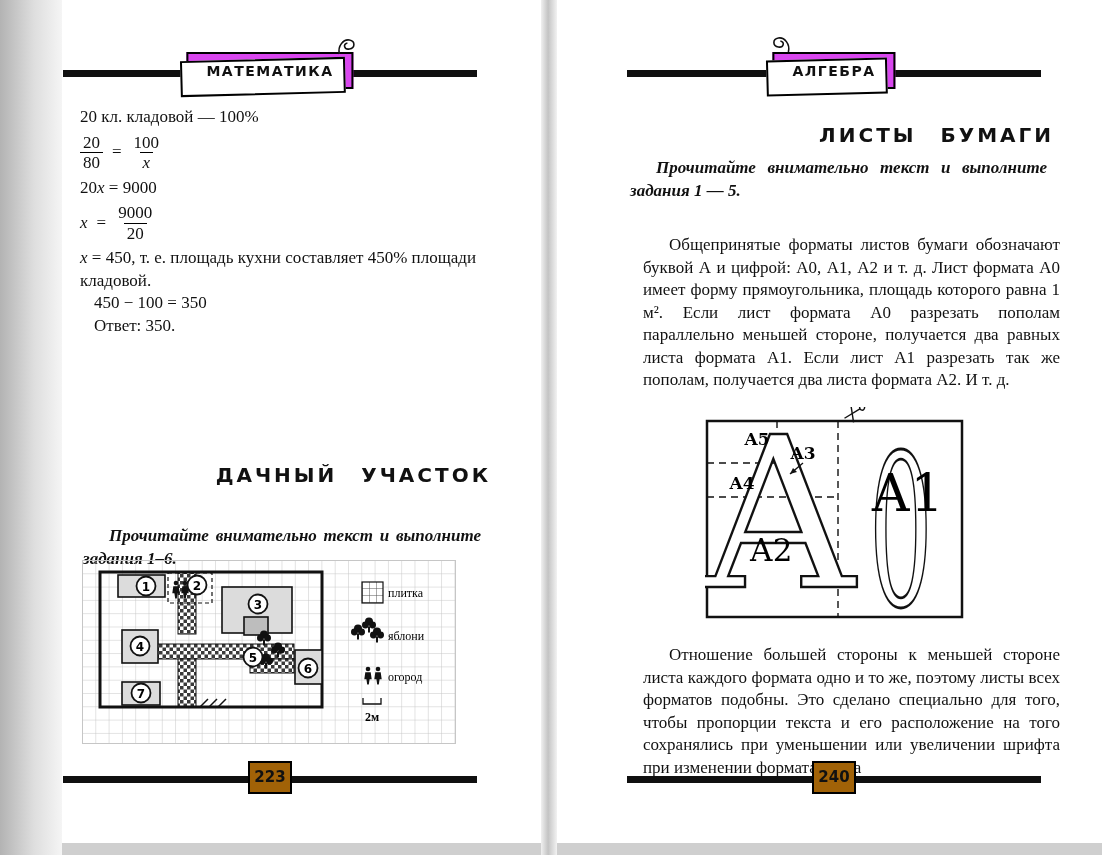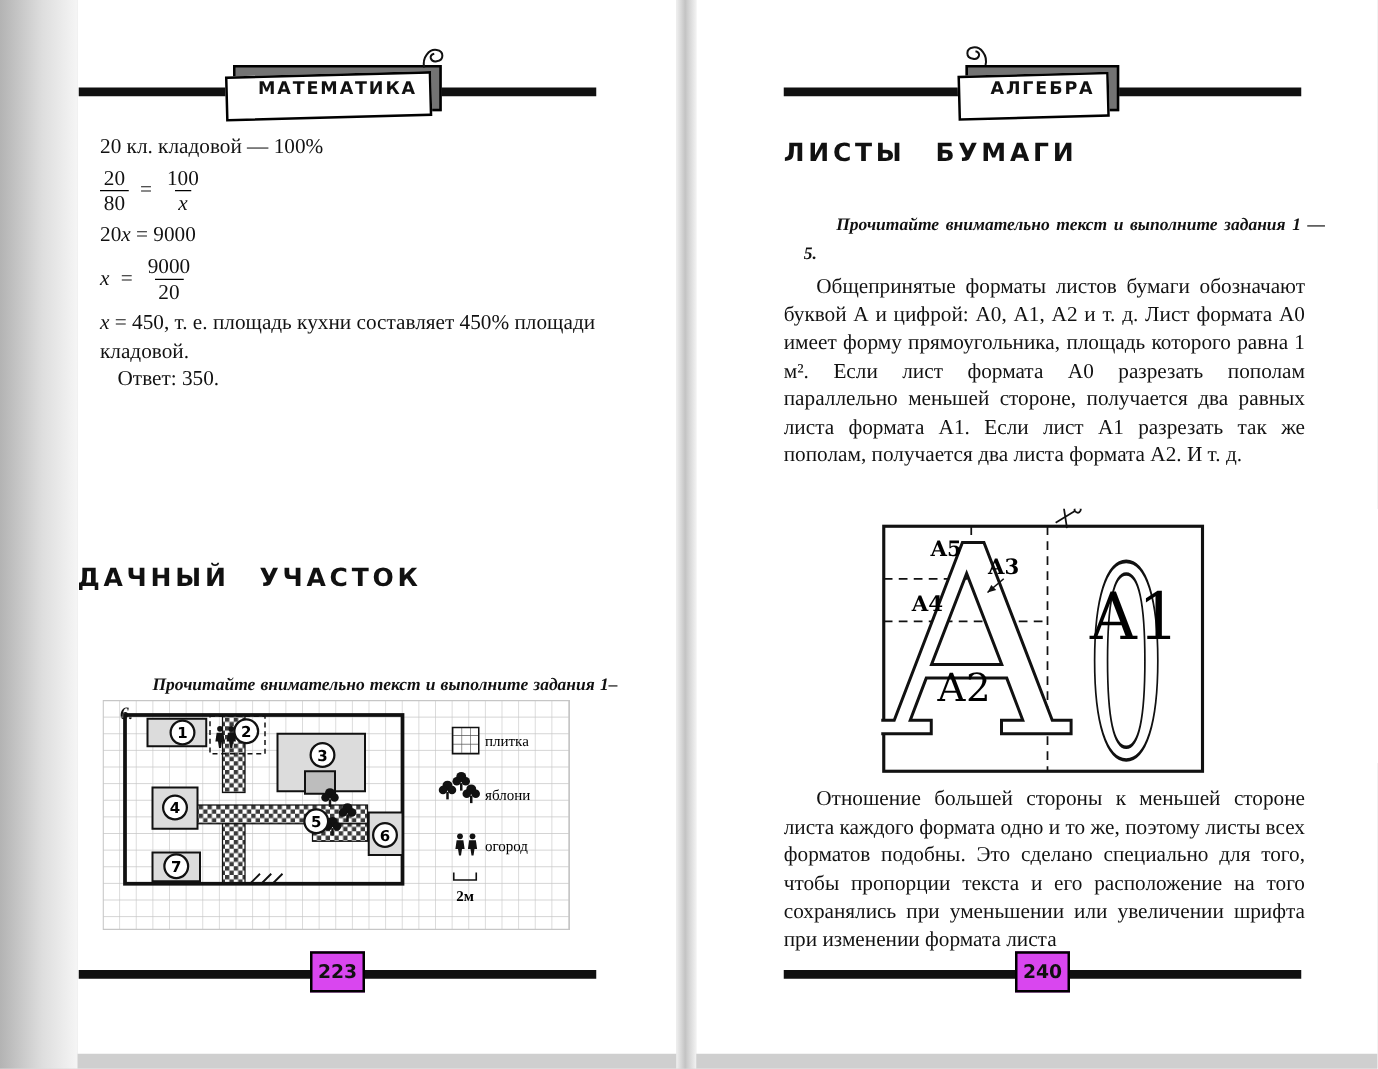--- a/index.html
+++ b/index.html
@@ -19,7 +19,7 @@
 
   .rule{position:absolute;height:7px;background:#101010;z-index:1}
 
-  .tag{position:absolute;top:52px;height:37px;background:#737373;border:2.5px solid #000;
+  .tag{position:absolute;top:52px;height:37px;background:#d946ef;border:2.5px solid #000;
     display:flex;align-items:center;justify-content:center;padding:0 18px;z-index:3;
     font-family:"DejaVu Sans",sans-serif;font-weight:700;font-size:14px;letter-spacing:1.5px;white-space:nowrap}
   .tag::before{content:"";position:absolute;left:-8px;top:5px;right:6px;bottom:-8px;

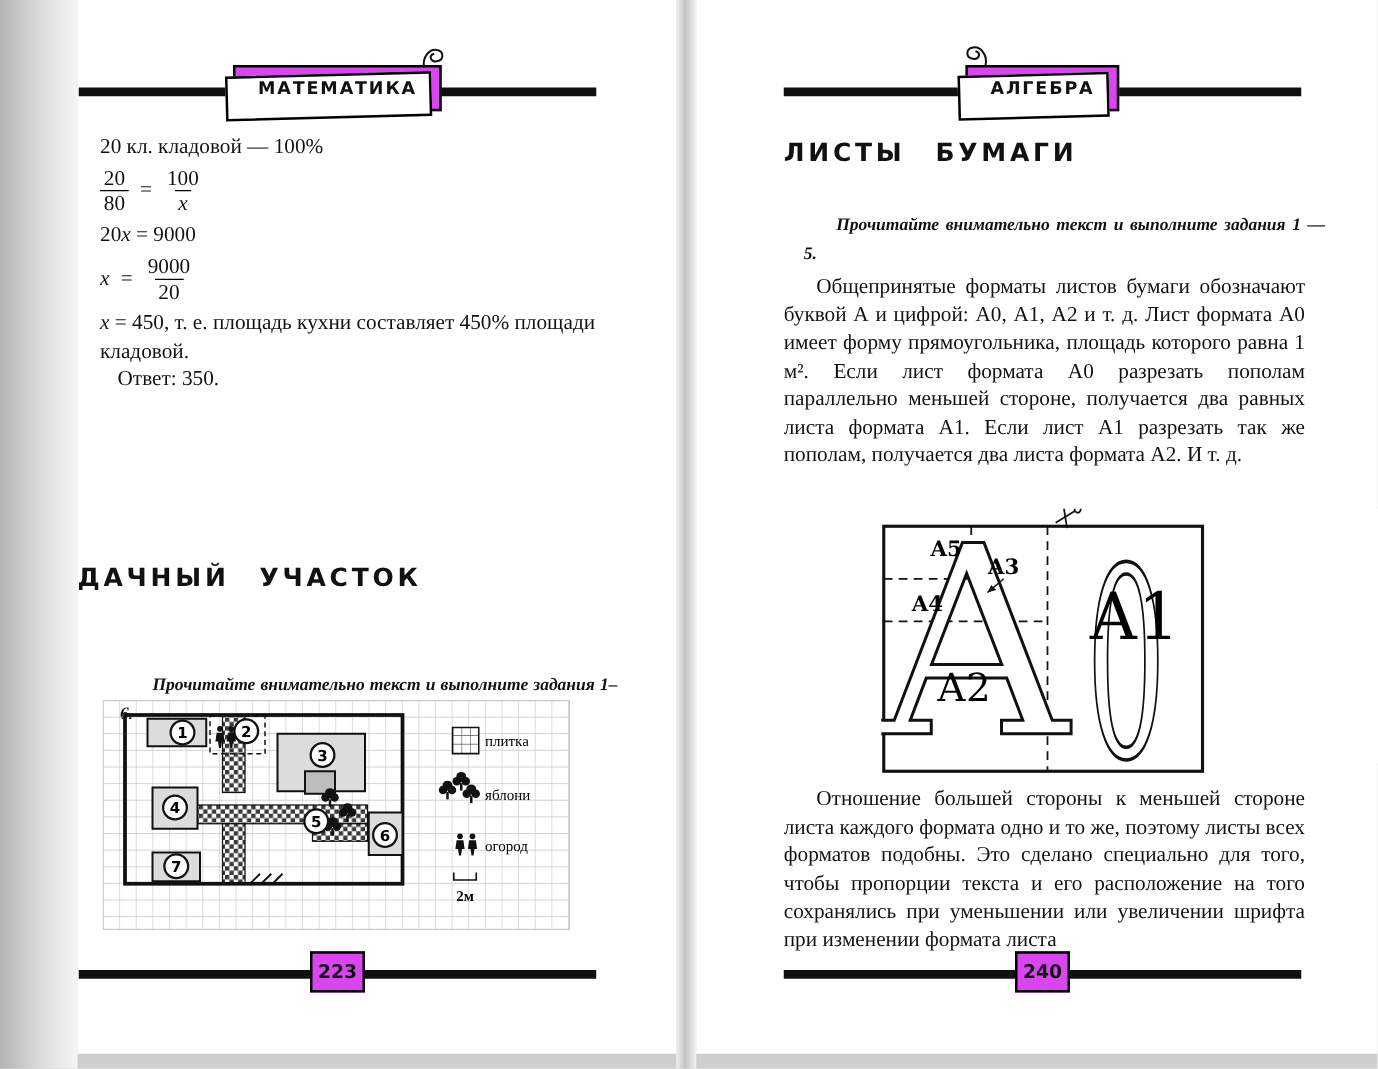--- a/index.html
+++ b/index.html
@@ -28,7 +28,7 @@
   .doodle.dr{right:-10px;top:-18px}
   .doodle.dl{left:-8px;top:-20px;transform:scaleX(-1)}
 
-  .section-title{position:absolute;margin:0;text-align:left;
+  .section-title{position:absolute;margin:13px;text-align:right;
     font-family:"DejaVu Sans",sans-serif;font-weight:700;font-size:20px;
     letter-spacing:3px;word-spacing:14px;white-space:nowrap}
 

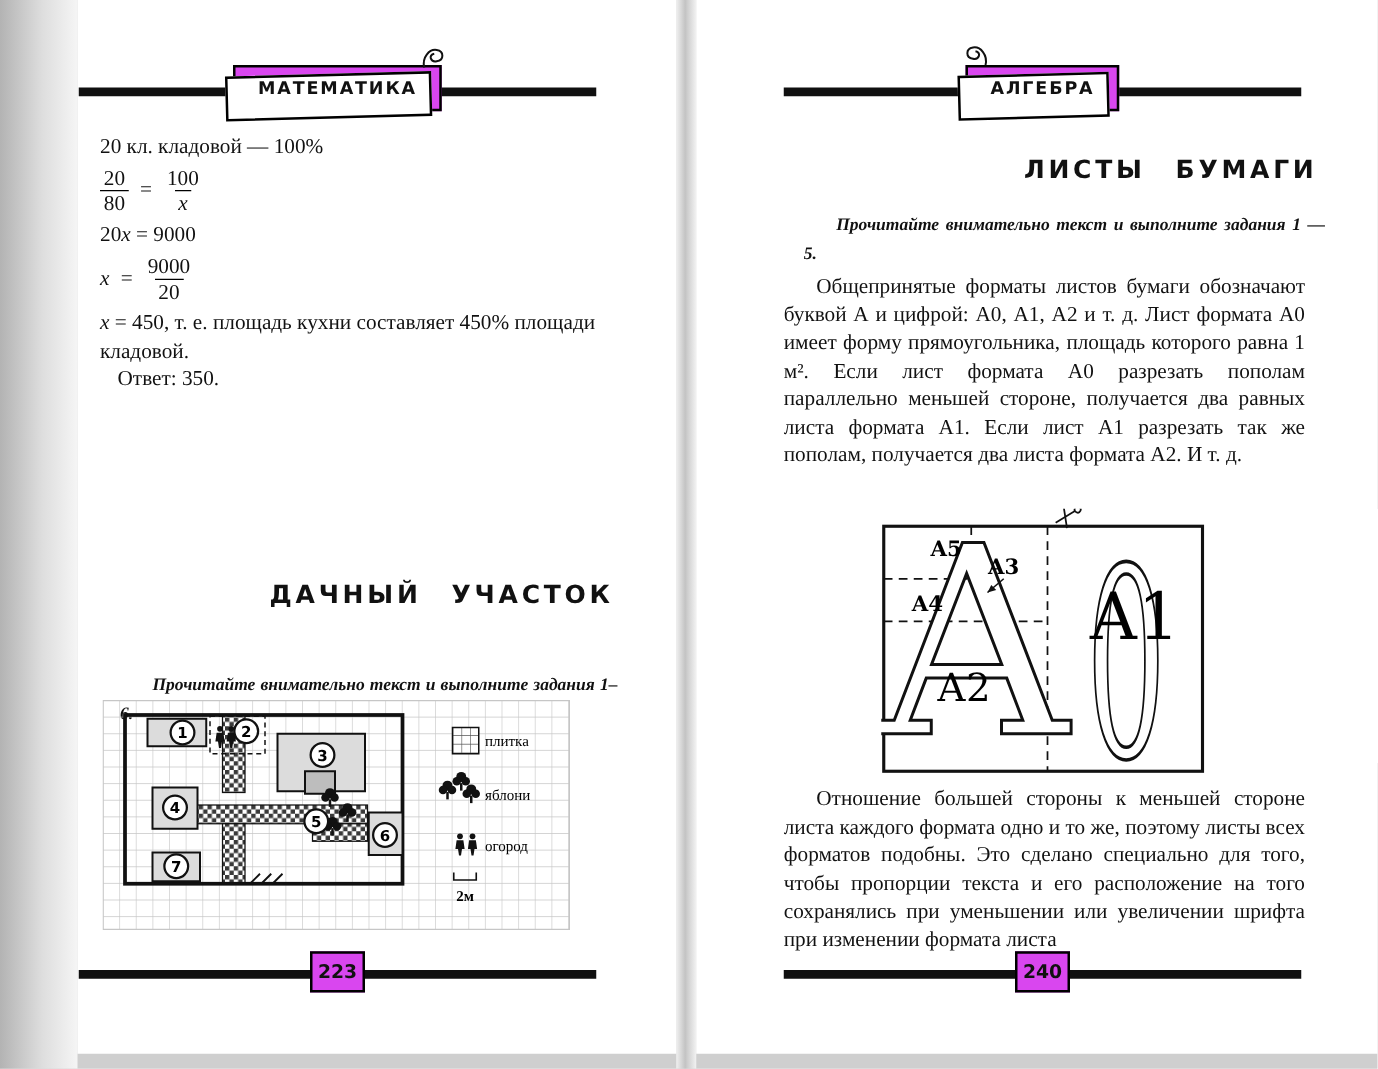--- a/index.html
+++ b/index.html
@@ -32,8 +32,8 @@
     font-family:"DejaVu Sans",sans-serif;font-weight:700;font-size:20px;
     letter-spacing:3px;word-spacing:14px;white-space:nowrap}
 
-  .intro{position:absolute;margin:16px;font-weight:700;font-style:italic;
-    font-size:14px;line-height:23px;text-align:justify;text-indent:26px}
+  .intro{position:absolute;margin:3px;font-weight:700;font-style:italic;
+    font-size:17px;line-height:23px;text-align:justify;text-indent:26px}
 
   .bodytext{position:absolute;margin:0;font-size:17px;line-height:22.5px;
     text-align:justify;text-indent:26px}

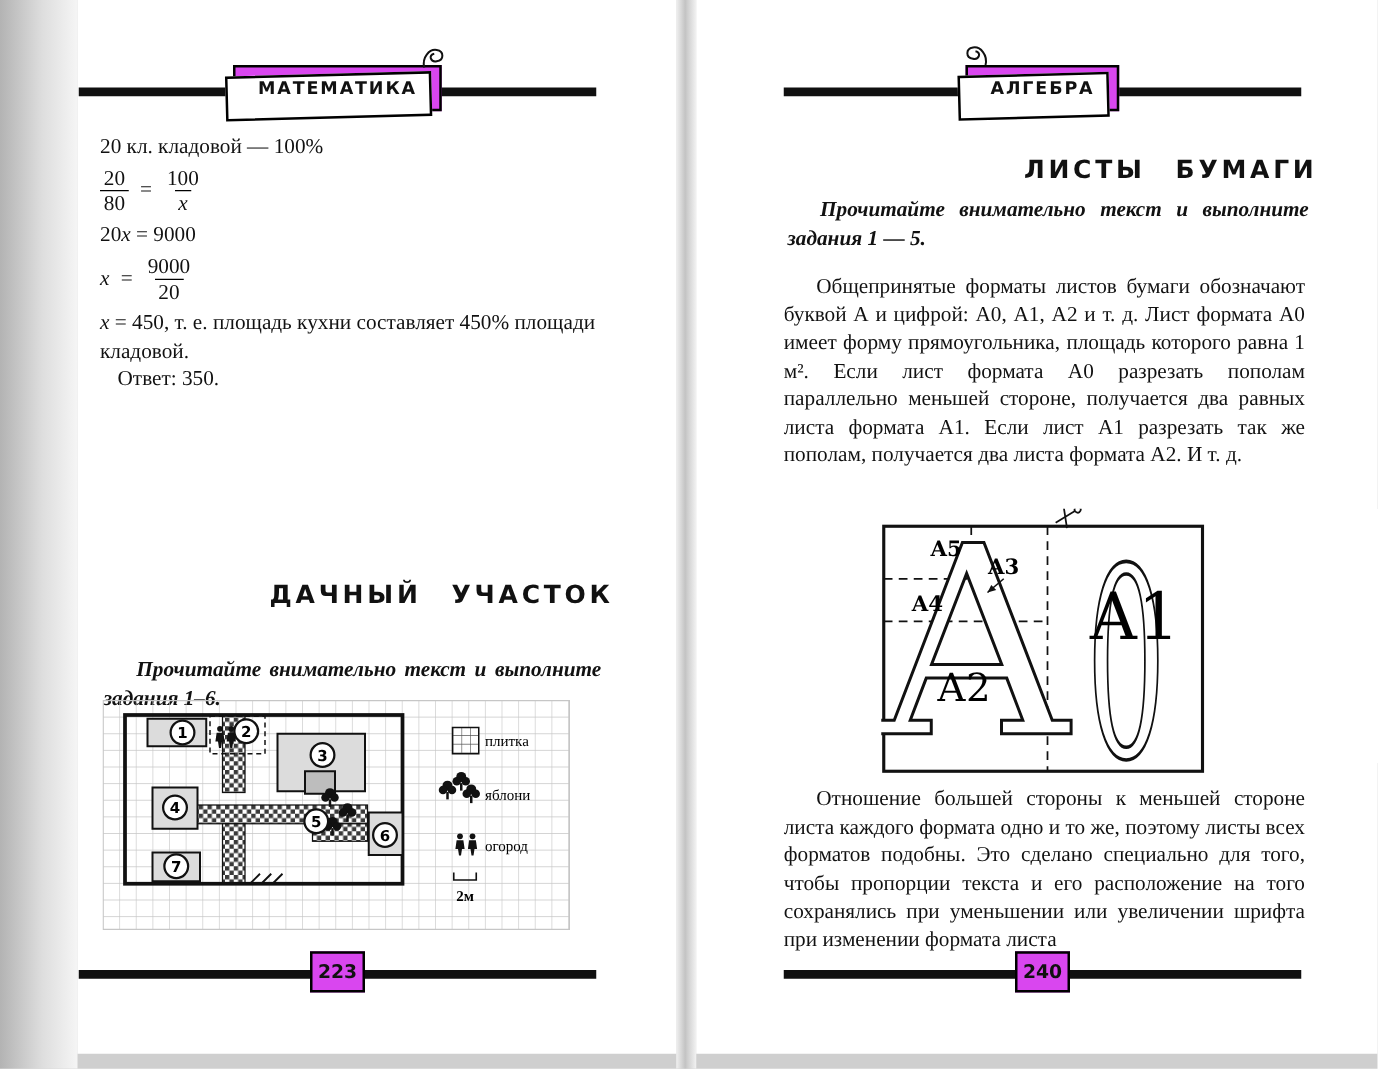--- a/index.html
+++ b/index.html
@@ -35,7 +35,7 @@
   .intro{position:absolute;margin:3px;font-weight:700;font-style:italic;
     font-size:17px;line-height:23px;text-align:justify;text-indent:26px}
 
-  .bodytext{position:absolute;margin:0;font-size:17px;line-height:22.5px;
+  .bodytext{position:absolute;margin:16px;font-size:17px;line-height:22.5px;
     text-align:justify;text-indent:26px}
 
   .solution{position:absolute;left:18px;top:106px;width:398px;font-size:17px;line-height:22.5px}

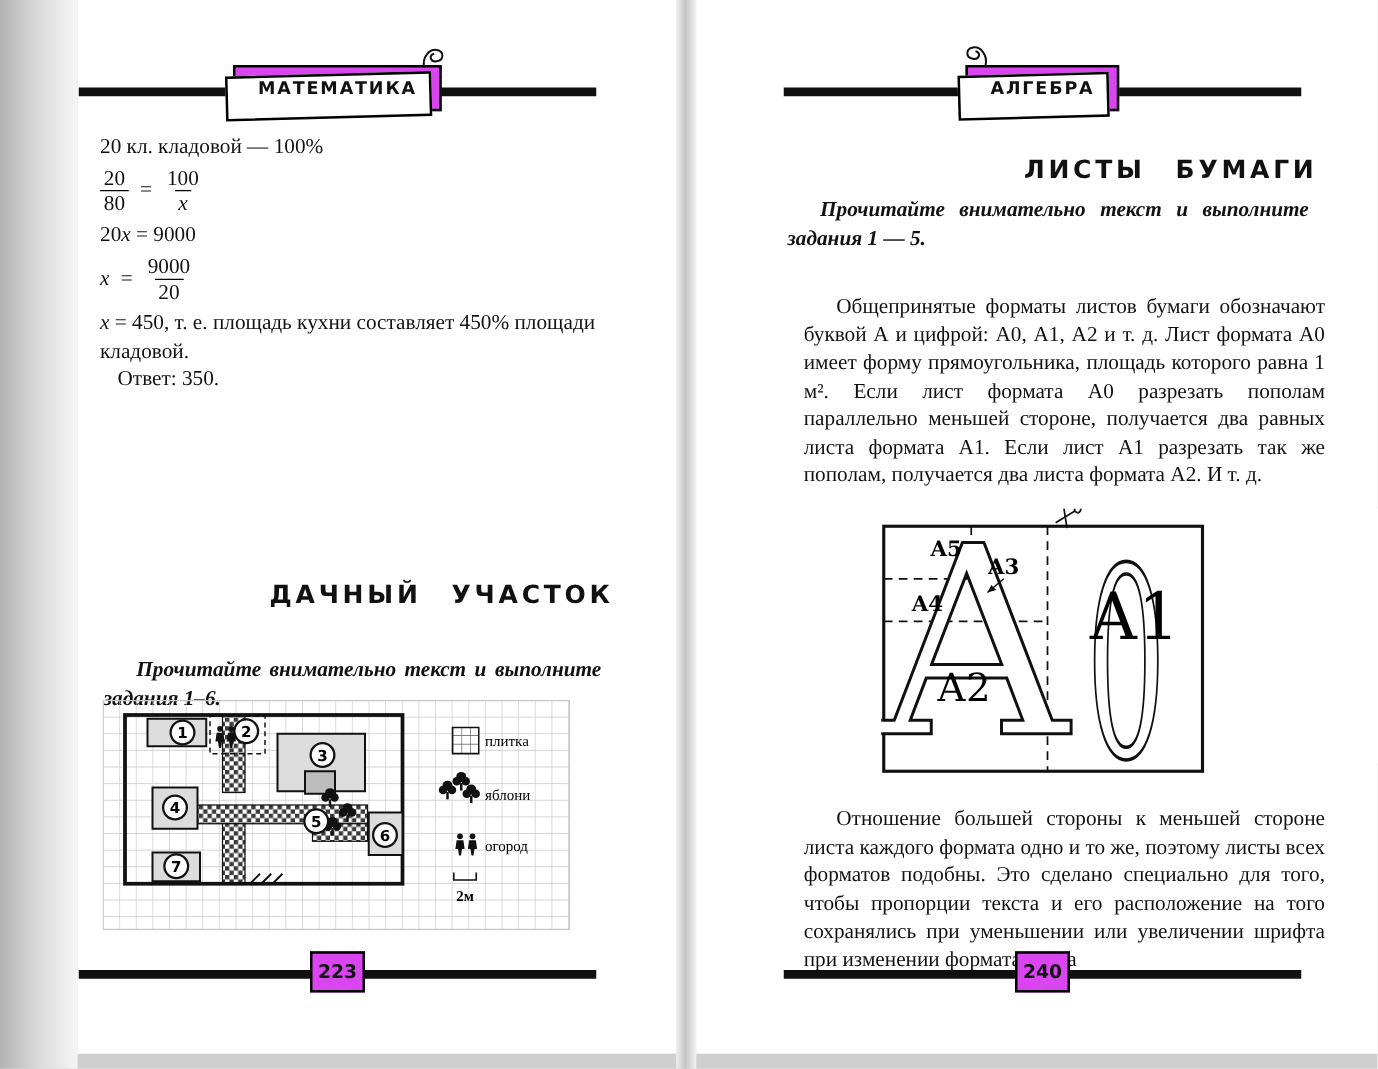--- a/index.html
+++ b/index.html
@@ -94,6 +94,7 @@
         </span>
     </div>
     <div class="mline"><i>x</i><span> = 450, т. е. площадь кухни составляет 450% площади кладовой.</span></div>
+    <div class="mline ind"><span>450 − 100 = 350</span></div>
     <div class="mline ind"><span>Ответ: 350.</span></div>
   </div>
 

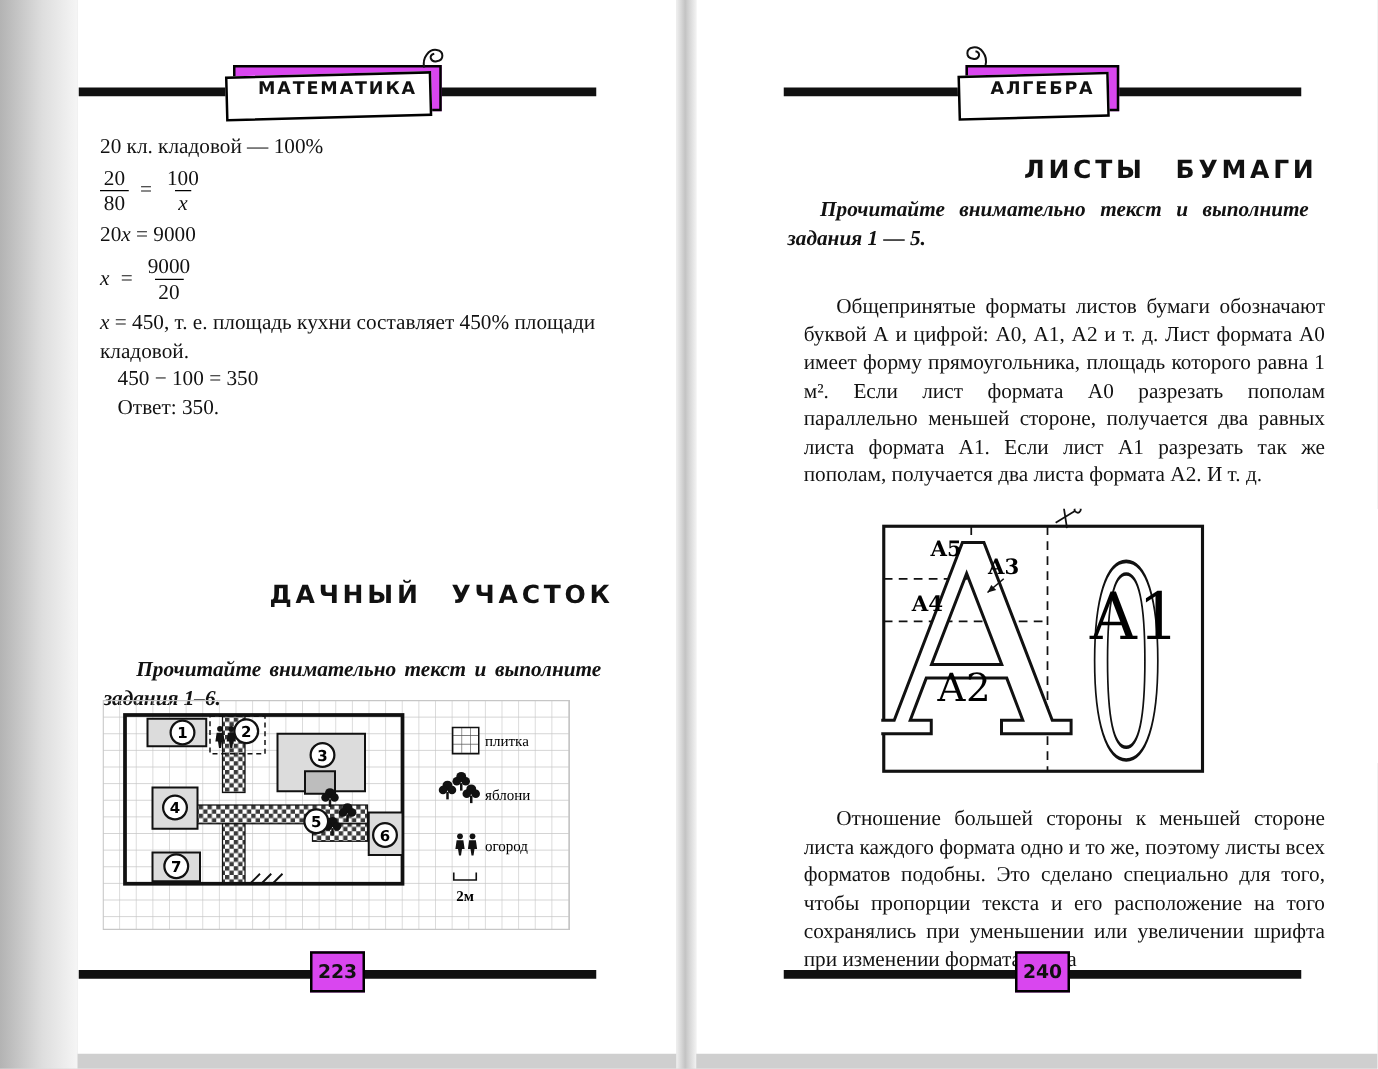--- a/index.html
+++ b/index.html
@@ -47,7 +47,7 @@
   .frac .num{padding:0 3px}
   .frac .den{border-top:1.6px solid #000;padding:0 3px}
 
-  .pagenum{position:absolute;top:761px;width:44px;height:33px;background:#d946ef;
+  .pagenum{position:absolute;top:761px;width:44px;height:33px;background:#a16207;
     border:2.5px solid #000;z-index:3;text-align:center;line-height:29px;
     font-family:"DejaVu Sans",sans-serif;font-weight:700;font-size:15px}
 

